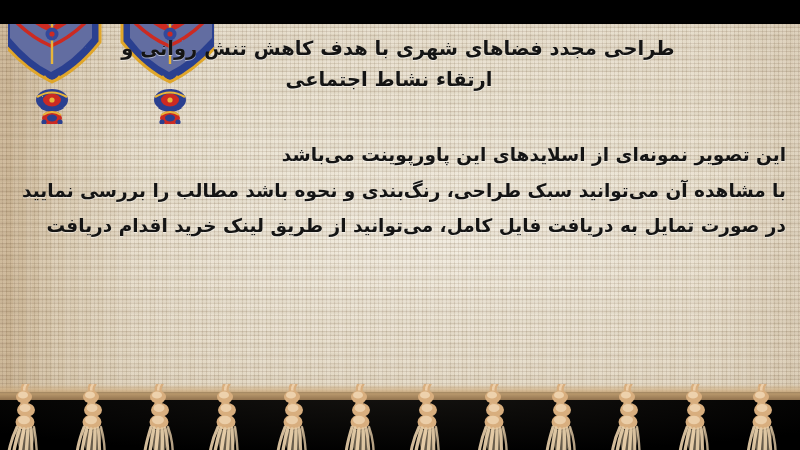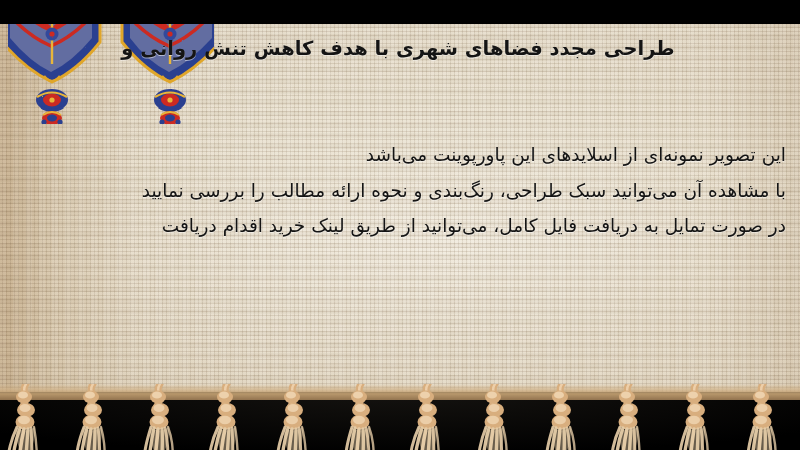--- a/index.html
+++ b/index.html
@@ -204,6 +204,7 @@
 
     <div id="title-block">
       <span class="tline l1">طراحی مجدد فضاهای شهری با هدف کاهش تنش روانی و</span>
+      <span class="tline l2">ارتقاء نشاط اجتماعی</span>
     </div>
 
     <div id="body-block">

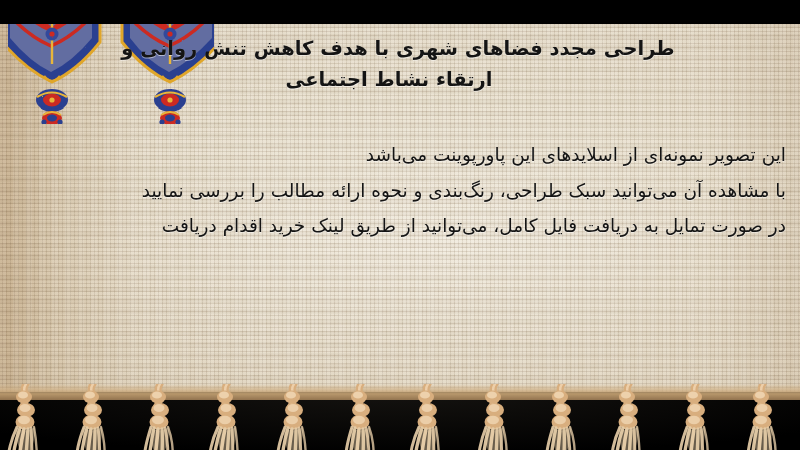--- a/index.html
+++ b/index.html
@@ -81,7 +81,7 @@
   #body-block{
     position:absolute;top:113px;right:10px;width:782px;
     color:#141414;text-align:right;
-    font-size:18.5px;font-weight:400;line-height:1.92;
+    font-size:18.5px;font-weight:700;line-height:1.92;
     text-shadow:0 1px 0 rgba(255,255,255,.45);
   }
   #body-block .bline{display:block;white-space:nowrap;padding-right:4px;}

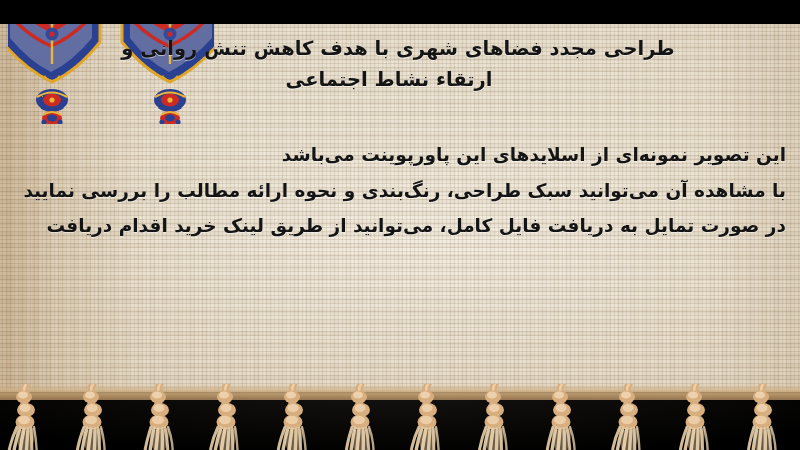--- a/index.html
+++ b/index.html
@@ -209,7 +209,7 @@
 
     <div id="body-block">
       <span class="bline">این تصویر نمونه‌ای از اسلایدهای این پاورپوینت می‌باشد</span>
-      <span class="bline">با مشاهده آن می‌توانید سبک طراحی، رنگ‌بندی و نحوه ارائه مطالب را بررسی نمایید</span>
+      <span class="bline">با مشاهده آن می‌توانید سبک طراحی، رنگ‌بندی و نحوه باشد مطالب را بررسی نمایید</span>
       <span class="bline">در صورت تمایل به دریافت فایل کامل، می‌توانید از طریق لینک خرید اقدام دریافت</span>
     </div>
 

